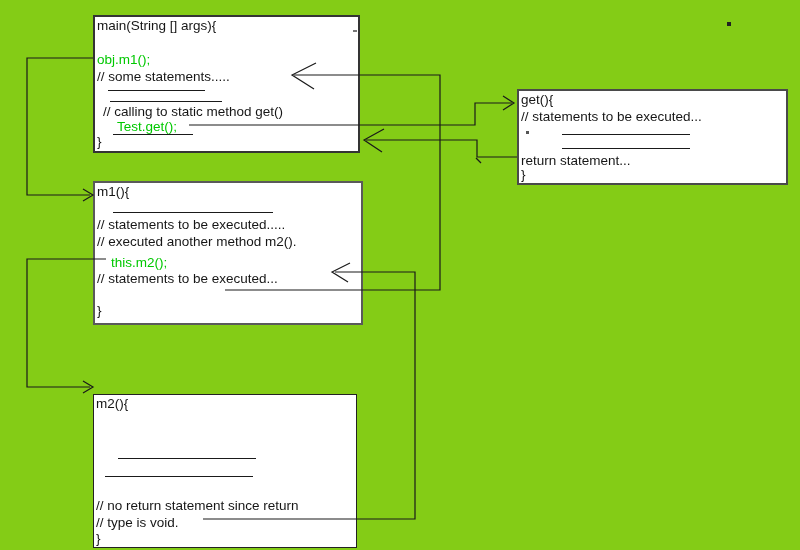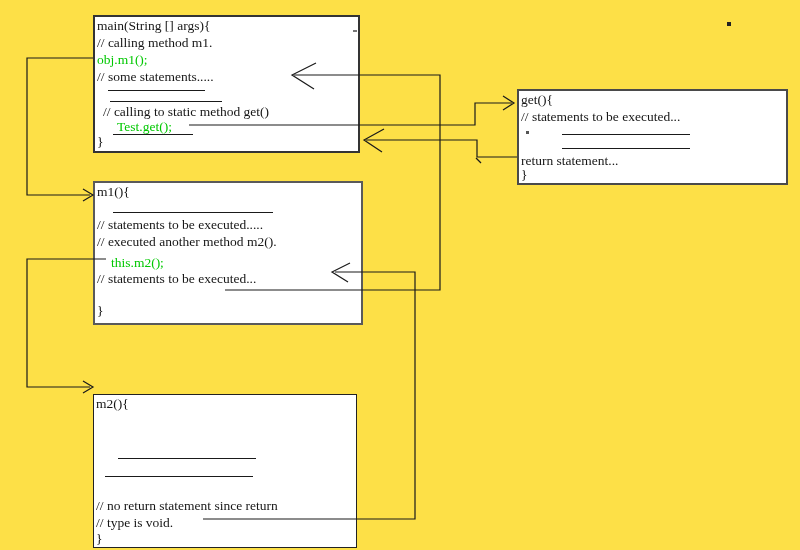--- a/index.html
+++ b/index.html
@@ -4,8 +4,8 @@
 <style>
   html,body { margin:0; padding:0; background:#ffffff; }
   #canvas {
-    position:relative; width:800px; height:550px; background:#fde047;
-    font-family:Liberation Serif, serif;
+    position:relative; width:800px; height:550px; background:#84cc16;
+    font-family:Liberation Sans, sans-serif;
     font-size:13.5px; color:#161616; overflow:hidden;
   }
   .box { position:absolute; background:#ffffff; box-sizing:border-box; }

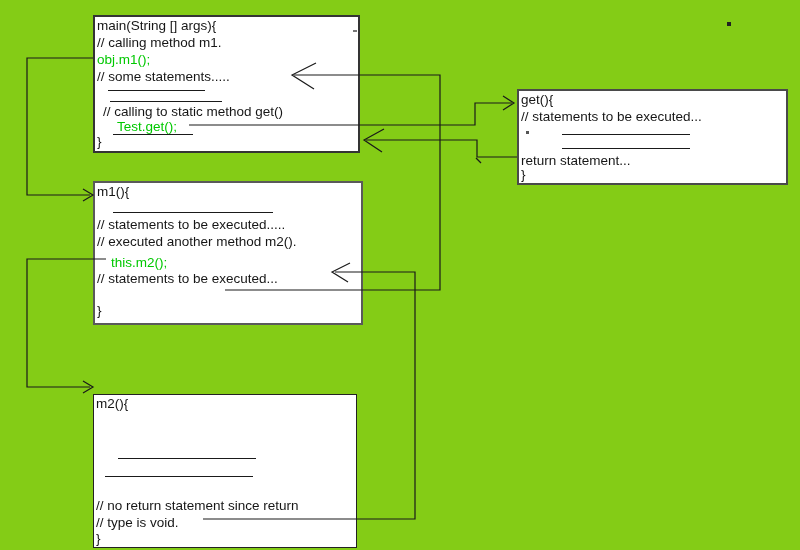--- a/index.html
+++ b/index.html
@@ -26,7 +26,6 @@
 
   <div class="box" id="box-main">
     <div class="cl" style="top:1px">main(String [] args){</div>
-    <div class="cl" style="top:18px">// calling method m1.</div>
     <div class="cl green" style="top:35px">obj.m1();</div>
     <div class="cl" style="top:52px">// some statements.....</div>
     <div class="rule" style="top:73px; left:13px; width:97px"></div>

